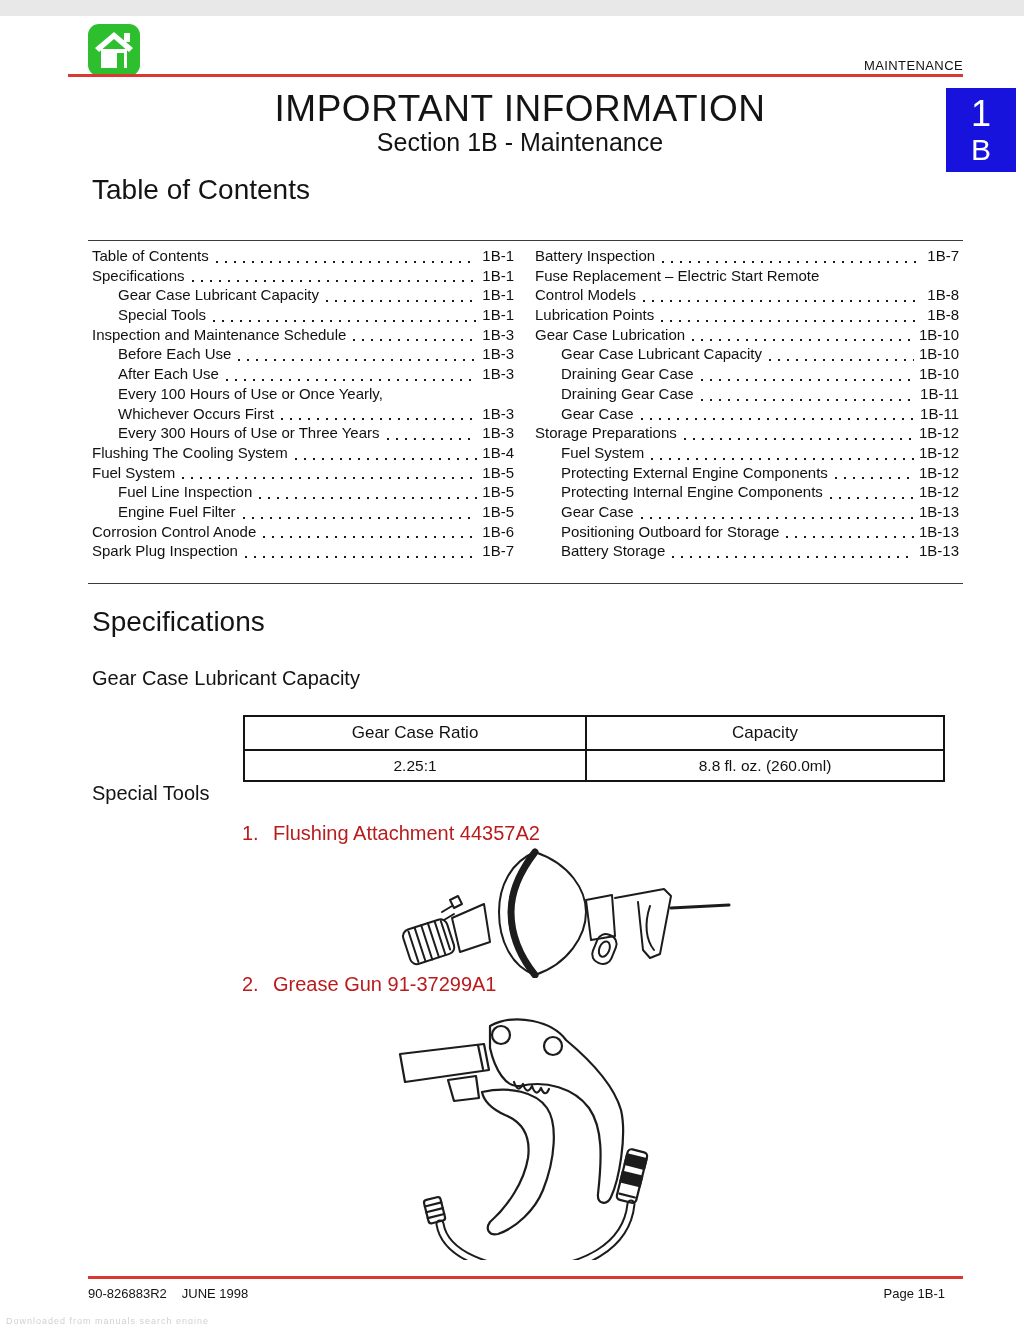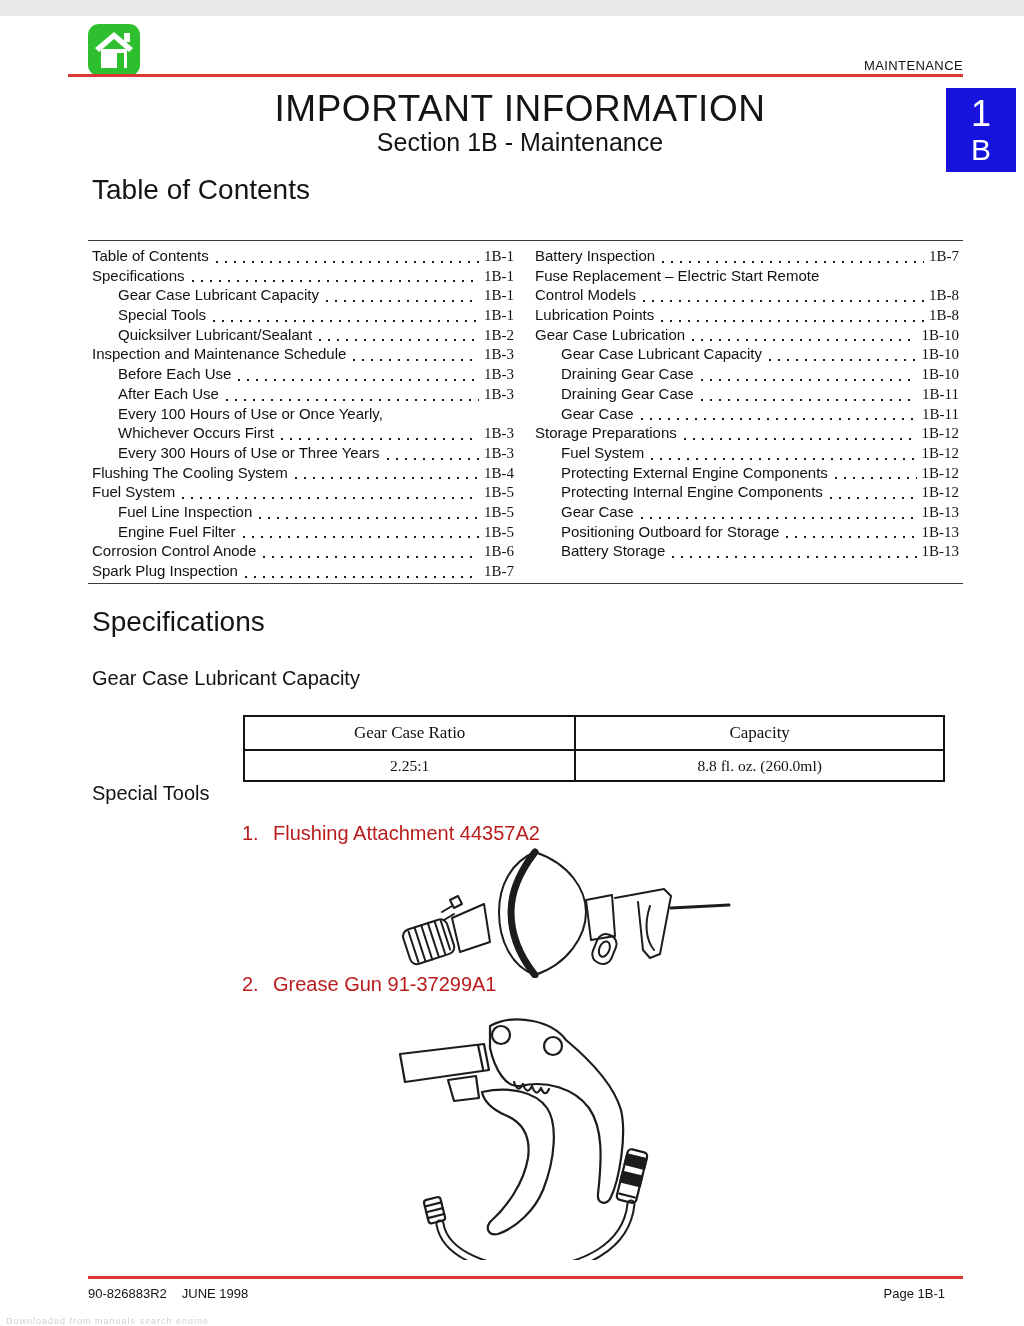--- a/index.html
+++ b/index.html
@@ -31,7 +31,7 @@
   .toc-line.ind .lbl{padding-left:26px;}
   .toc-leader{flex:1 1 auto;height:2px;align-self:flex-end;margin:0 5px 4px 7px;
               background-image:repeating-linear-gradient(to right,#1a1a1a 0 2px,transparent 2px 9px);}
-  .toc-page{flex:0 0 auto;font-family:Liberation Serif, serif;}
+  .toc-page{flex:0 0 auto;}
 
   
   .spec-heading{position:absolute;left:92px;top:590px;font-size:28px;color:#141414;}

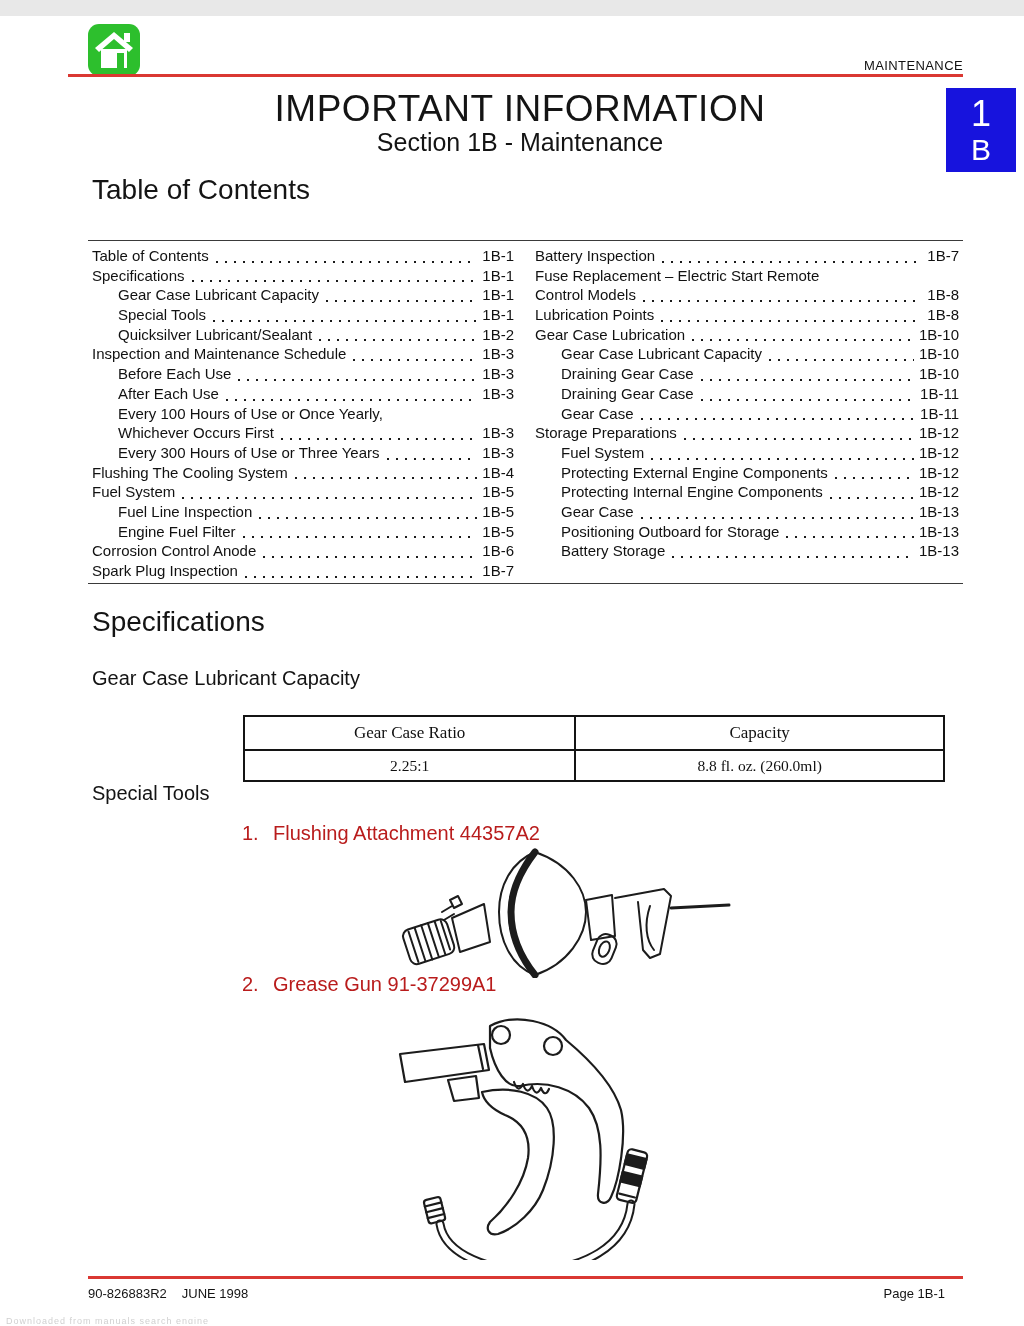--- a/index.html
+++ b/index.html
@@ -105,11 +105,6 @@
         <span class="toc-leader"></span>
         <span class="toc-page">1B-1</span>
       </div>
-      <div class="toc-line ind">
-        <span class="lbl">Quicksilver Lubricant/Sealant</span>
-        <span class="toc-leader"></span>
-        <span class="toc-page">1B-2</span>
-      </div>
       <div class="toc-line">
         <span class="lbl">Inspection and Maintenance Schedule</span>
         <span class="toc-leader"></span>

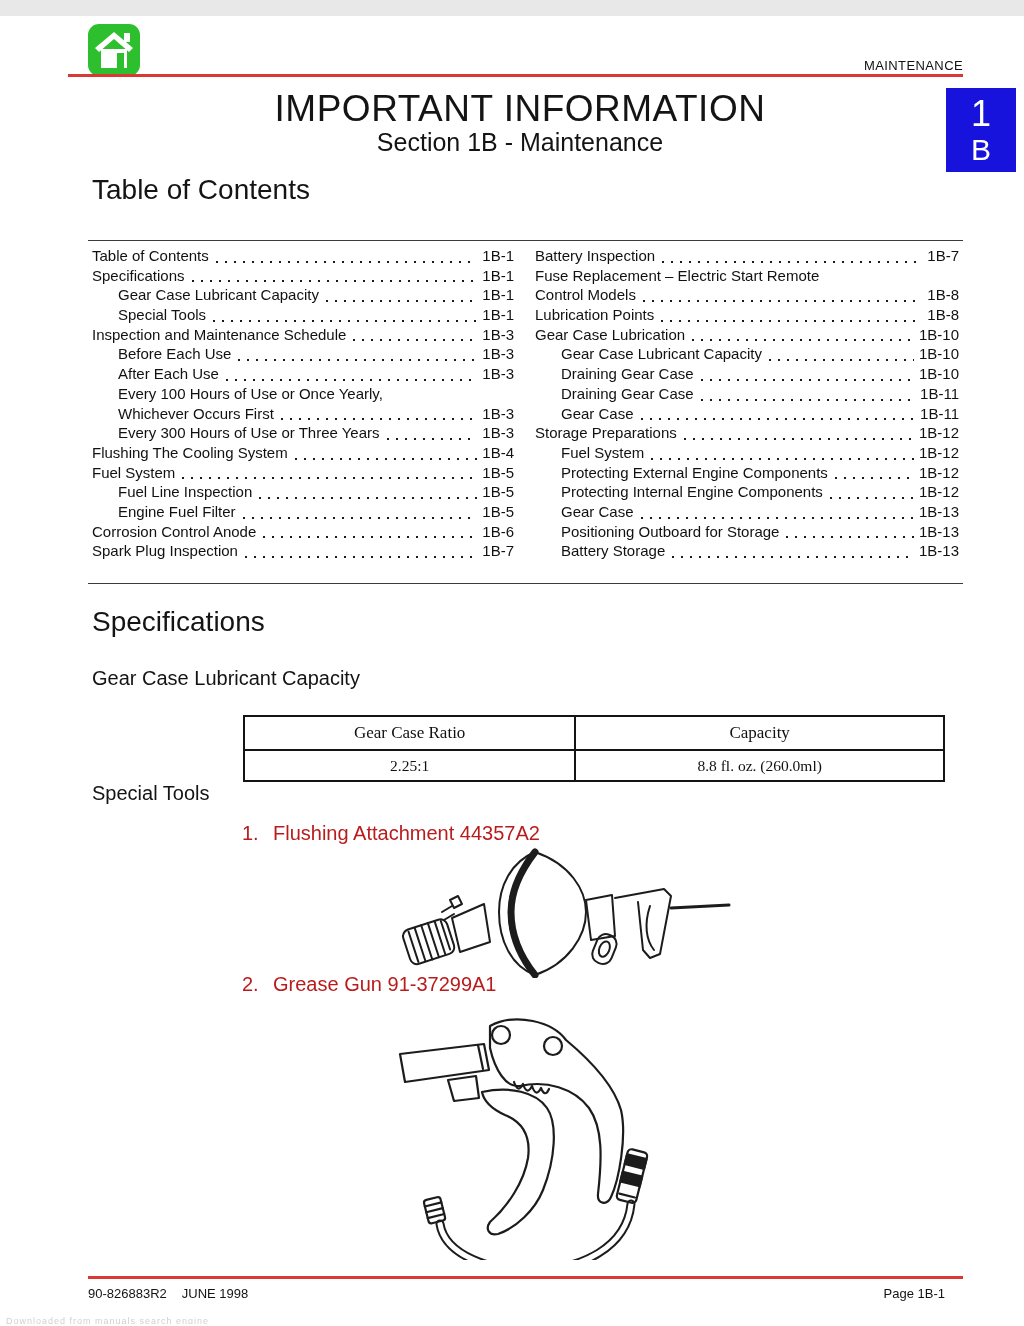--- a/index.html
+++ b/index.html
@@ -37,7 +37,7 @@
   .spec-heading{position:absolute;left:92px;top:590px;font-size:28px;color:#141414;}
   .spec-sub{position:absolute;left:92px;top:651px;font-size:20px;color:#141414;}
   .spec-table{position:absolute;left:243px;top:699px;width:702px;border-collapse:collapse;}
-  .spec-table th,.spec-table td{border:2px solid #141414;text-align:center;font-weight:normal;font-family:Liberation Serif, serif;}
+  .spec-table th,.spec-table td{border:2px solid #141414;text-align:center;font-weight:normal;}
   .spec-table th{font-size:17px;height:30px;}
   .spec-table td{font-size:15.5px;height:27px;}
   .tools-heading{position:absolute;left:92px;top:766px;font-size:20px;color:#141414;}

